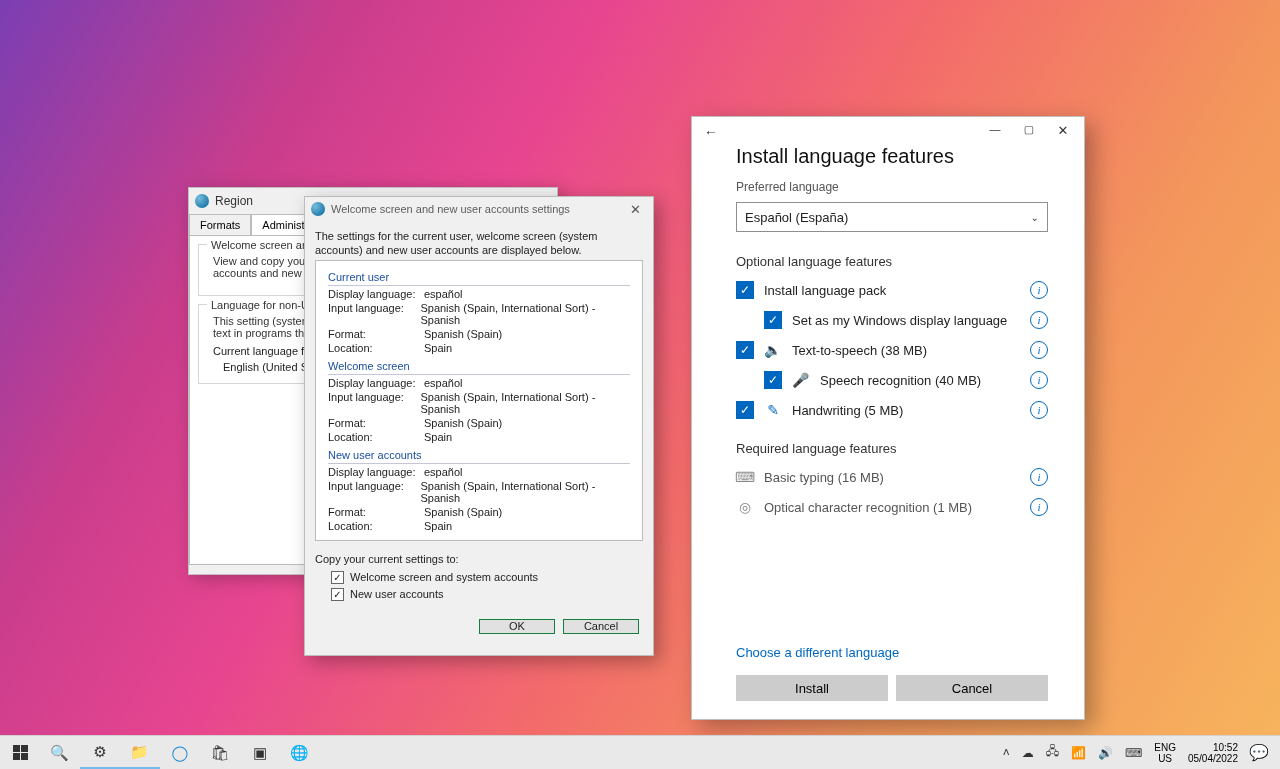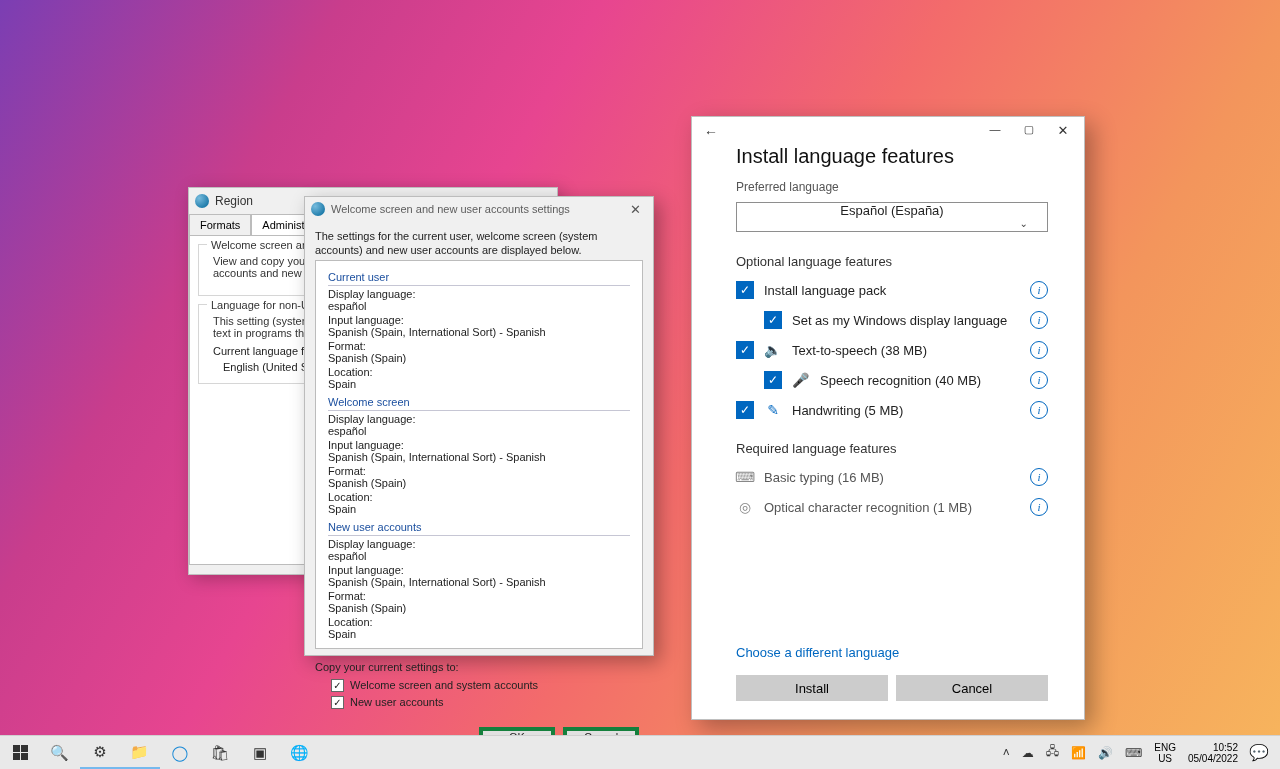--- a/index.html
+++ b/index.html
@@ -59,7 +59,7 @@
 .win-lang .content { padding:0 36px 0 44px; flex:1; overflow:hidden; }
 .win-lang h1 { font-weight:400; font-size:20px; margin:2px 0 12px; color:#111;}
 .win-lang .lbl { font-size:12px; color:#555; margin-bottom:8px; }
-.win-lang .dropdown { border:1px solid #8e8e8e; height:30px; display:flex; align-items:center; padding:0 19px; font-size:13px; color:#222; position:relative; cursor:pointer;flex-direction:column;}
+.win-lang .dropdown { border:1px solid #8e8e8e; height:30px; display:flex; align-items:center; padding:0 8px; font-size:13px; color:#222; position:relative; cursor:pointer;}
 .win-lang .dropdown .chev { margin-left:auto; font-size:10px; color:#444;}
 .win-lang .sec { font-size:13px; color:#333; margin:22px 0 12px; }
 .win-lang .feat { display:flex; align-items:center; margin-bottom:12px; font-size:13px; color:#222;}

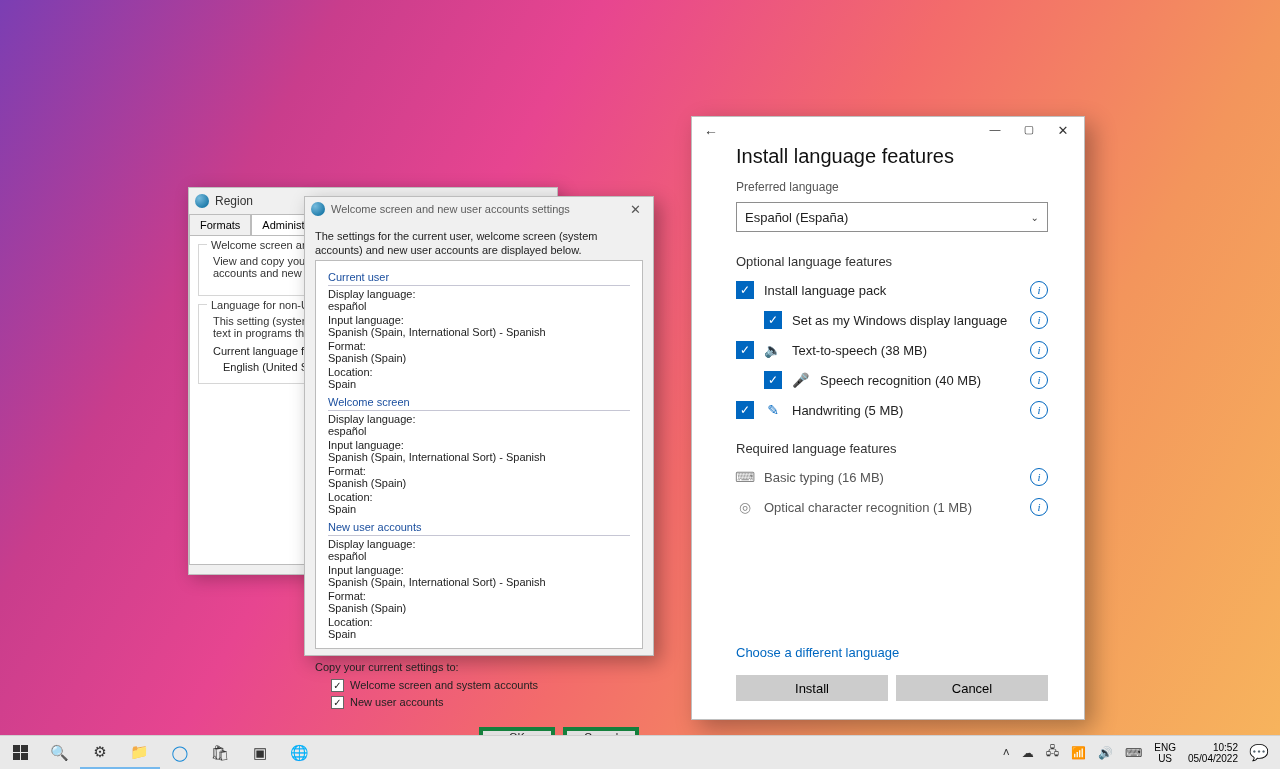--- a/index.html
+++ b/index.html
@@ -36,7 +36,7 @@
 .win-welcome .intro { line-height:1.3; margin-bottom:2px; }
 .win-welcome .frame { border:1px solid #bcbcbc; background:#fff; padding:4px 12px 8px; }
 .win-welcome .sec-h { color:#1a4e9e; border-bottom:1px solid #c6c6d4; padding:4px 0 2px; margin-top:2px; font-size:11px;}
-.win-welcome .row { display:flex; margin-top:2px;flex-direction:column; }
+.win-welcome .row { display:flex; margin-top:2px; }
 .win-welcome .row .k { width:96px; }
 .win-welcome .copy-lbl { margin:12px 0 6px; }
 .win-welcome .cb-row { display:flex; align-items:center; margin-left:16px; margin-bottom:4px;}

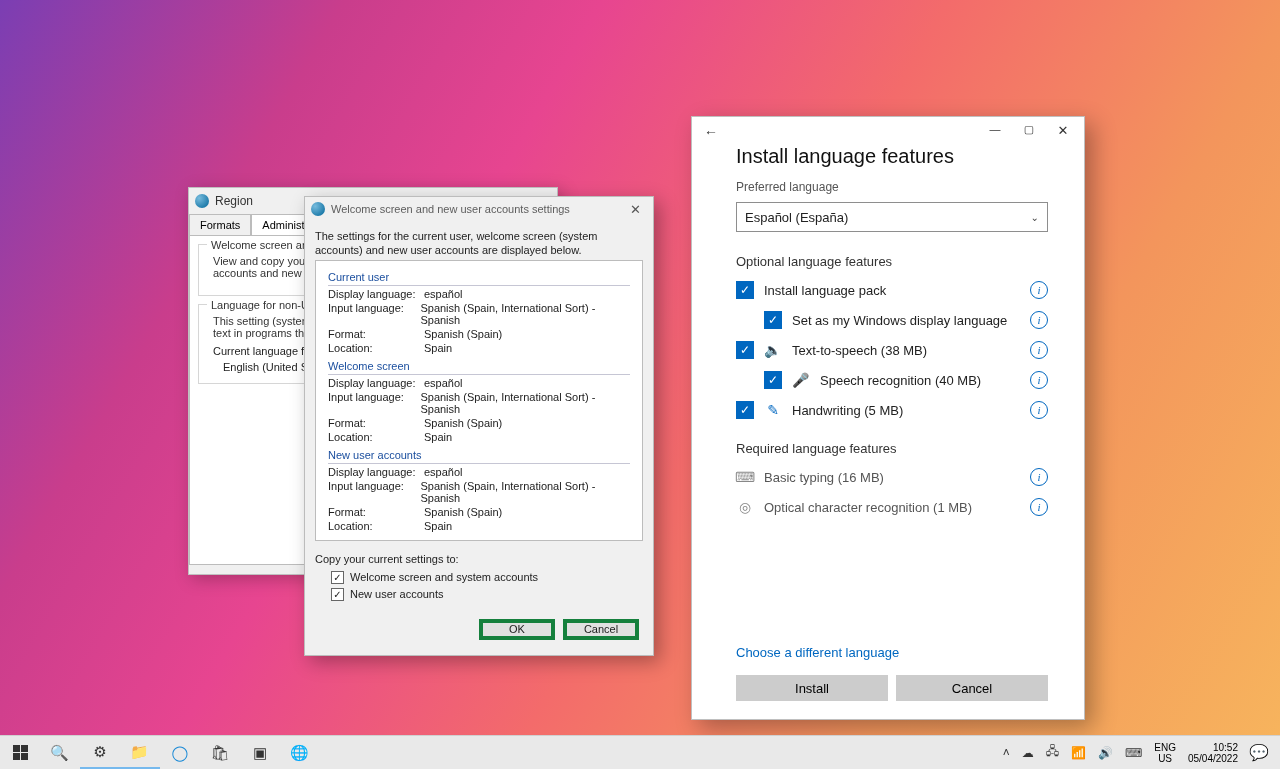--- a/index.html
+++ b/index.html
@@ -43,7 +43,7 @@
 .win-welcome .cb { width:13px;height:13px;border:1px solid #666;background:#fff;margin-right:6px;display:flex;align-items:center;justify-content:center;font-size:10px;color:#222;}
 .win-welcome .cb .chk { font-family: "Segoe UI Symbol","Segoe MDL2 Assets",sans-serif; }
 .win-welcome .btns { display:flex; justify-content:flex-end; gap:8px; margin-top:18px; padding-right:4px;}
-.win-welcome .btn { width:76px; height:21px; background:#e1e1e1; border:4px solid #15803d; font-size:11px; display:flex;align-items:center;justify-content:center; cursor:pointer;}
+.win-welcome .btn { width:76px; height:15px; background:#e1e1e1; border:1px solid #15803d; font-size:11px; display:flex;align-items:center;justify-content:center; cursor:pointer;}
 
 
 .win-lang {

